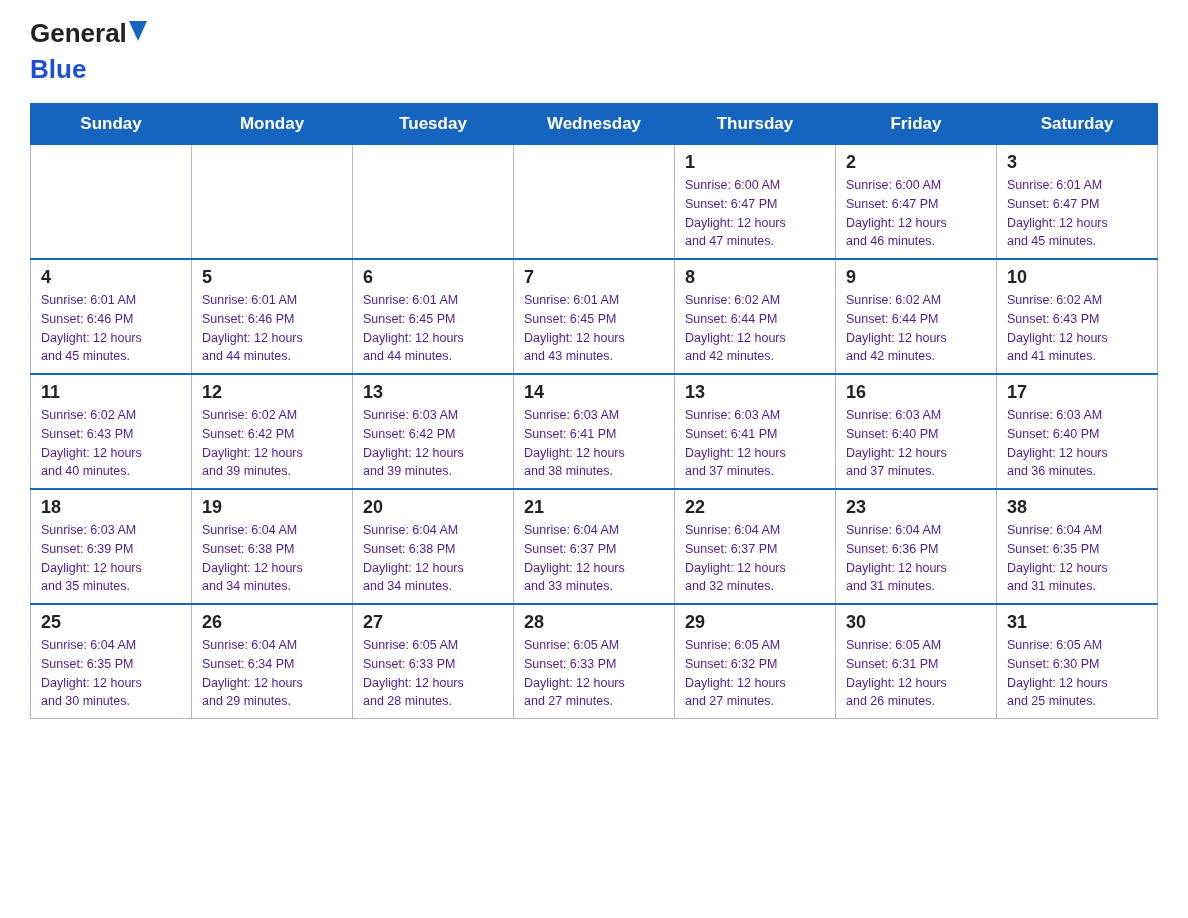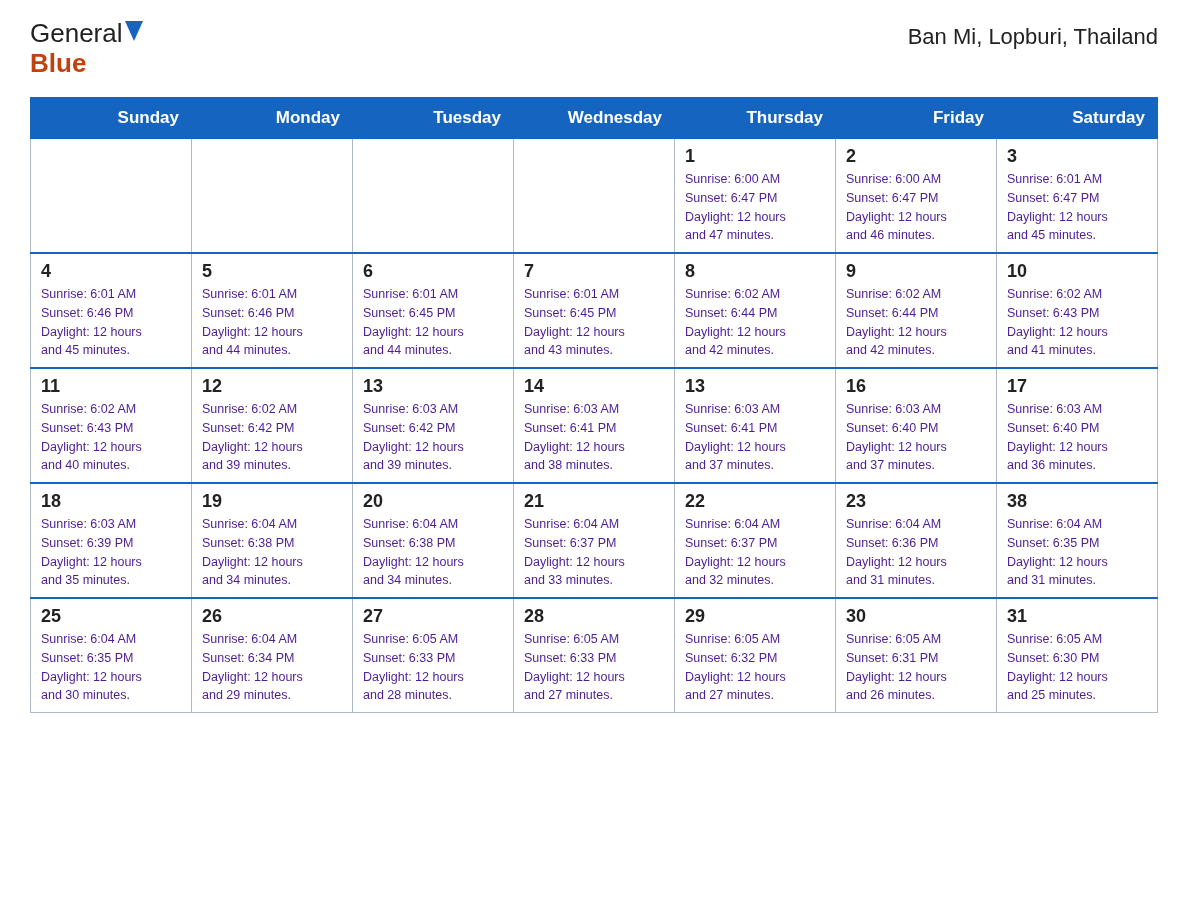--- a/index.html
+++ b/index.html
@@ -23,7 +23,7 @@
     }
     .logo-text {
       font-size: 26px;
-      font-weight: normal;
+      font-weight: bold;
       color: #222;
       line-height: 1;
     }

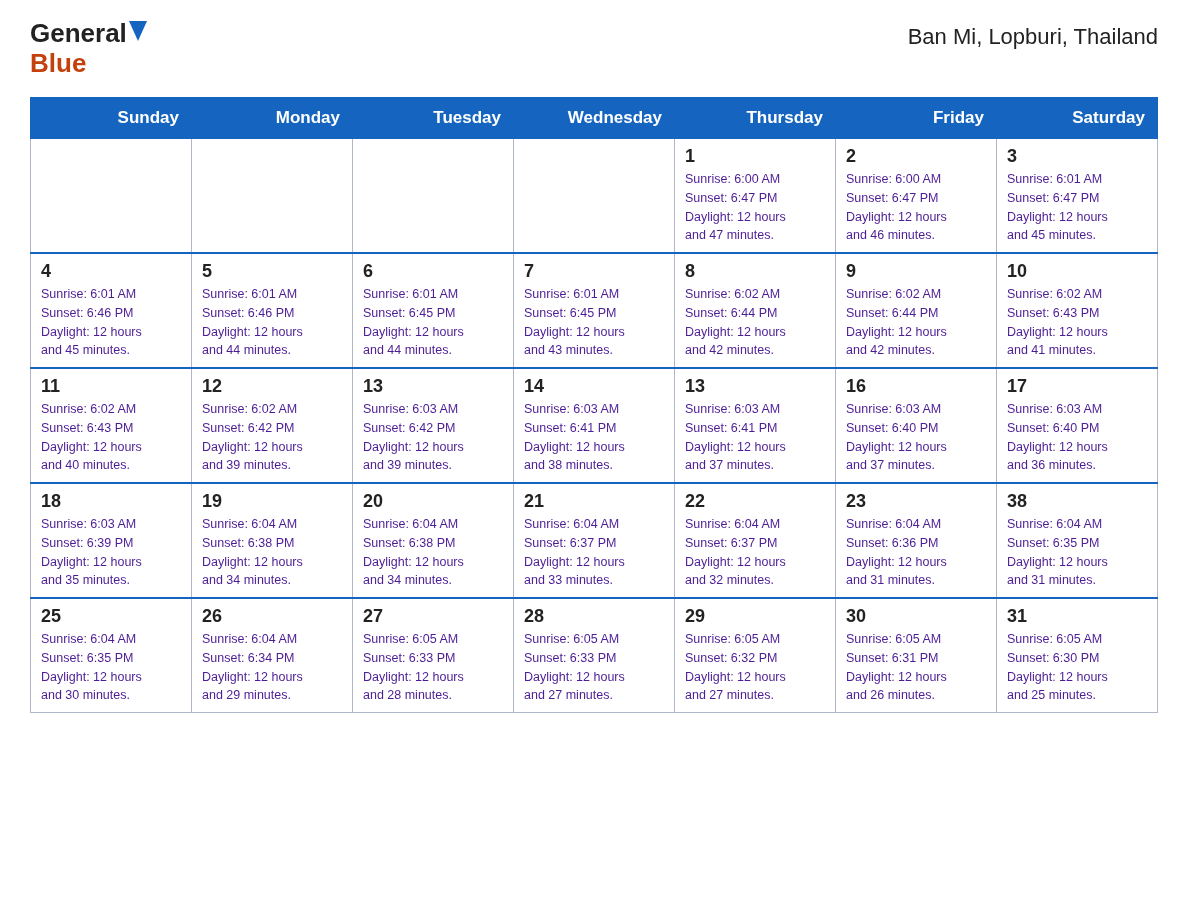--- a/index.html
+++ b/index.html
@@ -104,7 +104,6 @@
     <div class="logo-blue-word">Blue</div>
   </div>
   <div class="title-block">
-    <div class="location-title">Ban Mi, Lopburi, Thailand</div>
   </div>
 </div>
 

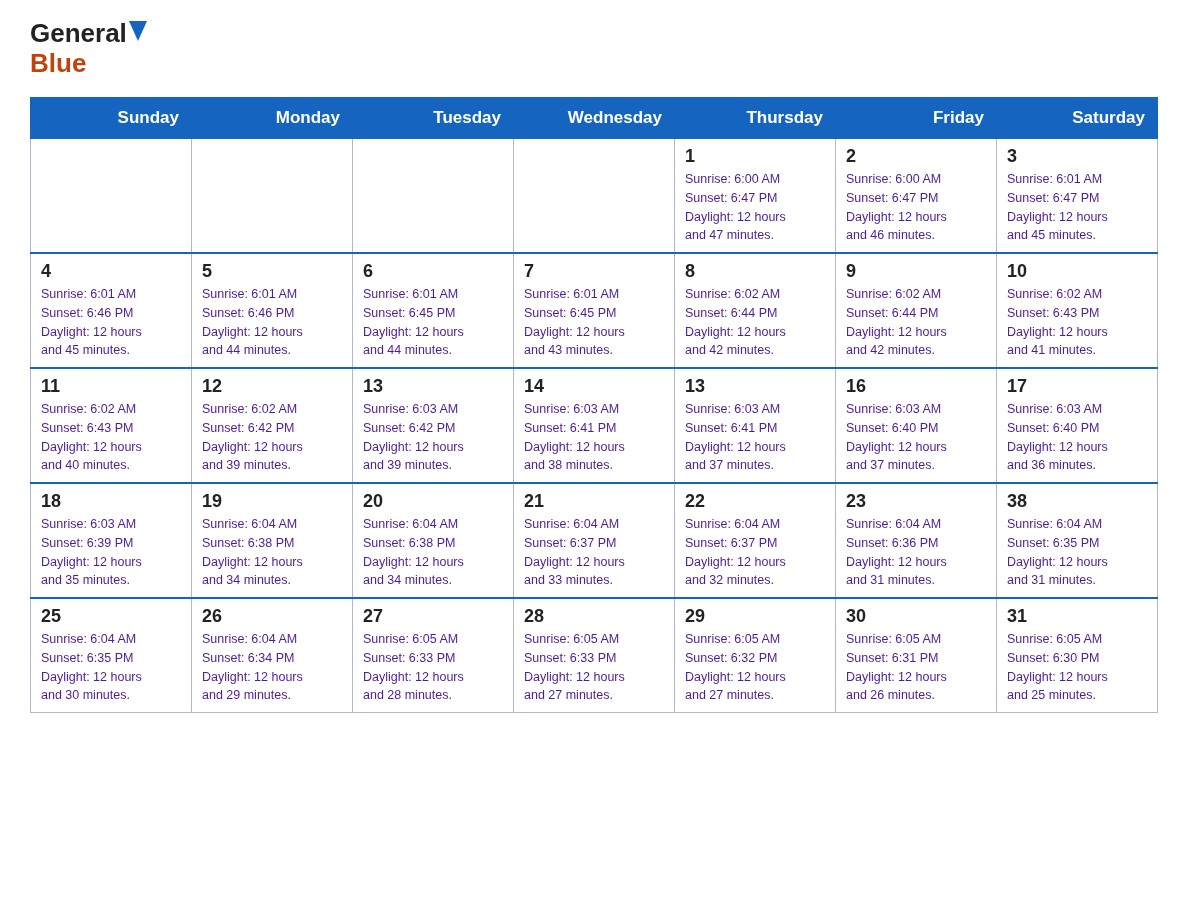--- a/index.html
+++ b/index.html
@@ -28,10 +28,10 @@
       line-height: 1;
     }
     .logo-blue-word {
-      color: #c2410c;
+      color: #1d4ed8;
       font-size: 26px;
       font-weight: bold;
-      margin-top: 2px;
+      margin-top: 8px;
     }
     .title-block {
       text-align: right;

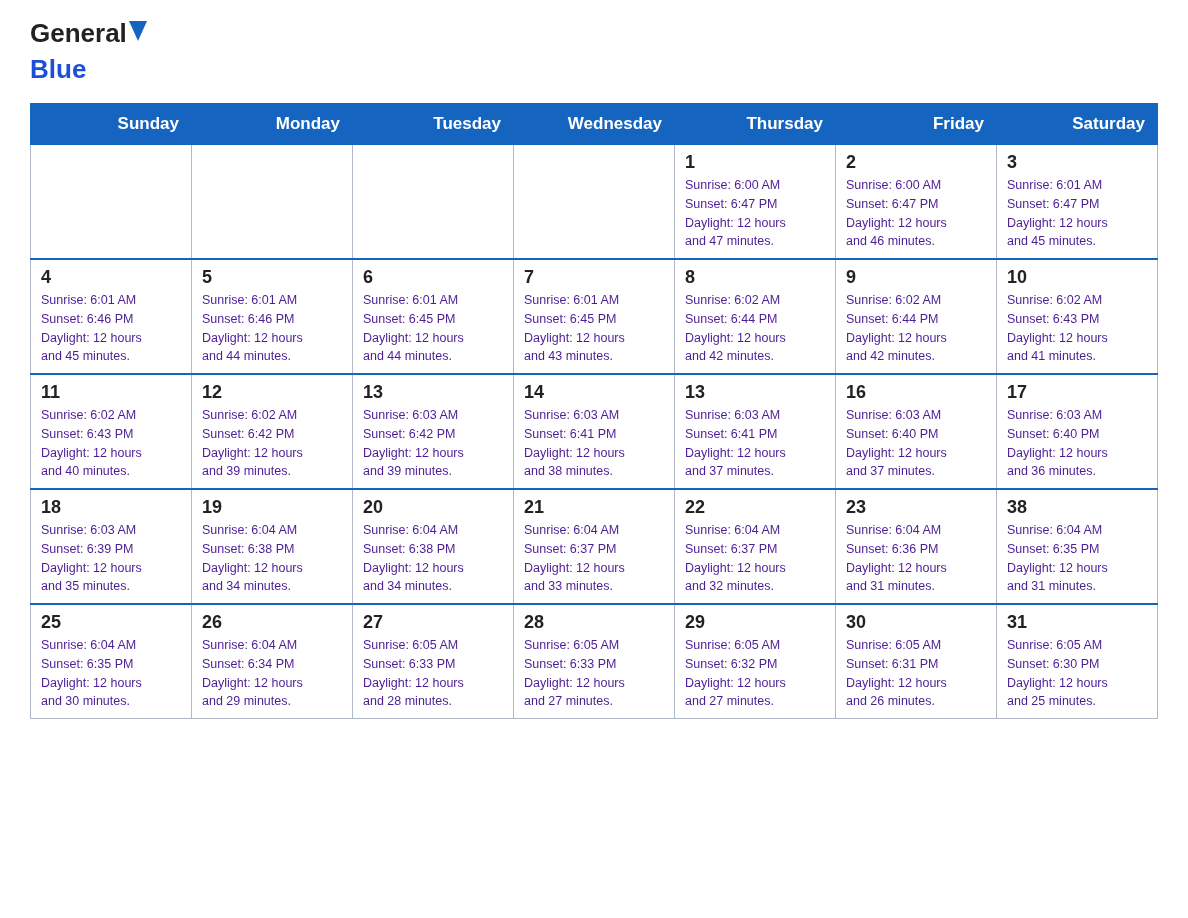--- a/index.html
+++ b/index.html
@@ -57,7 +57,7 @@
       font-size: 17px;
       font-weight: bold;
       padding: 10px 12px;
-      text-align: right;
+      text-align: center;
       border: 1px solid #1565c0;
     }
     .calendar-table td {

